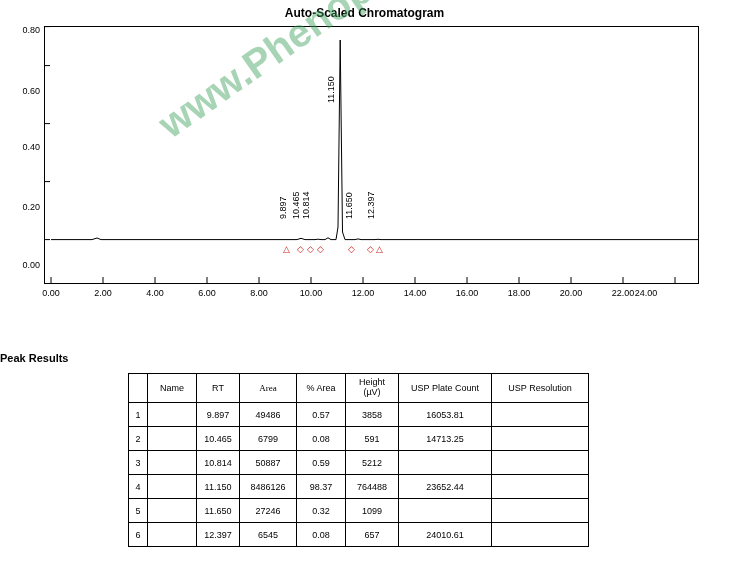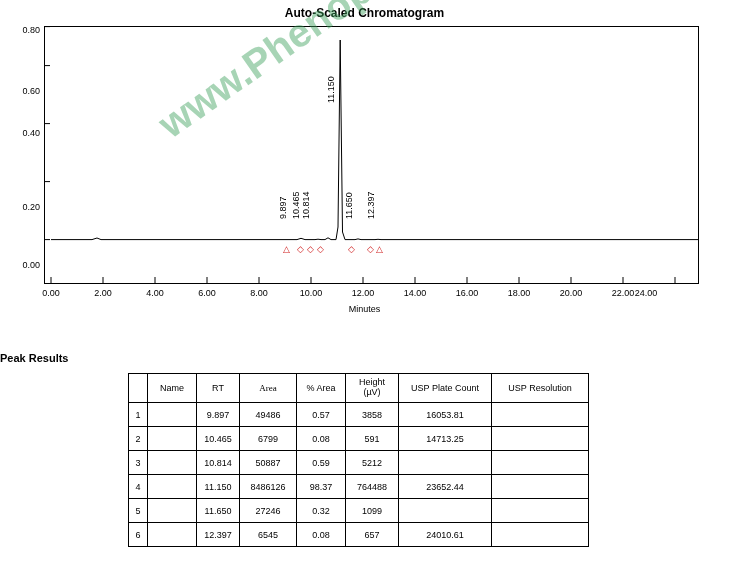--- a/index.html
+++ b/index.html
@@ -177,7 +177,7 @@
   <div id="y-ticks">
     <div class="ytick" style="top:238.6px">0.00</div>
     <div class="ytick" style="top:180.6px">0.20</div>
-    <div class="ytick" style="top:107px">0.40</div>
+    <div class="ytick" style="top:121px">0.40</div>
     <div class="ytick" style="top:64.6px">0.60</div>
     <div class="ytick" style="top:4px">0.80</div>
   </div>

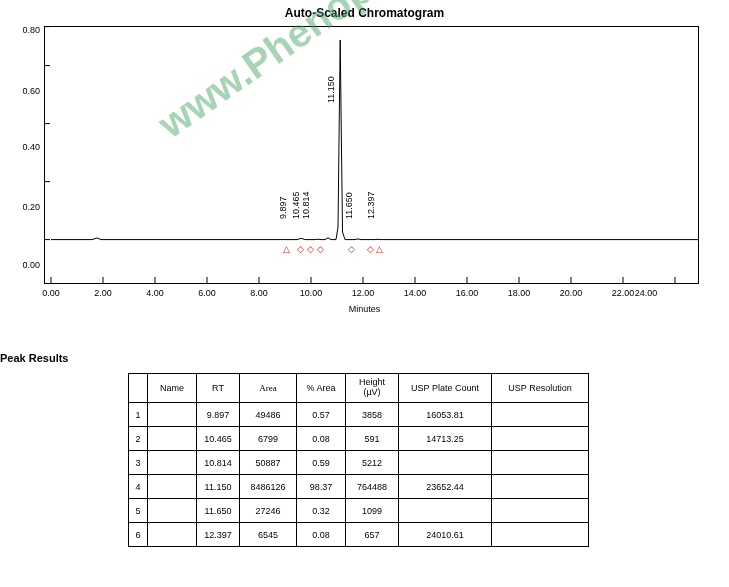--- a/index.html
+++ b/index.html
@@ -251,7 +251,6 @@
     <div class="xtick" style="left:602px">24.00</div>
   </div>
 
-  <div id="x-axis-label">Minutes</div>
 </div>
 
 <div id="watermark">www.Phenopurify.com</div>

